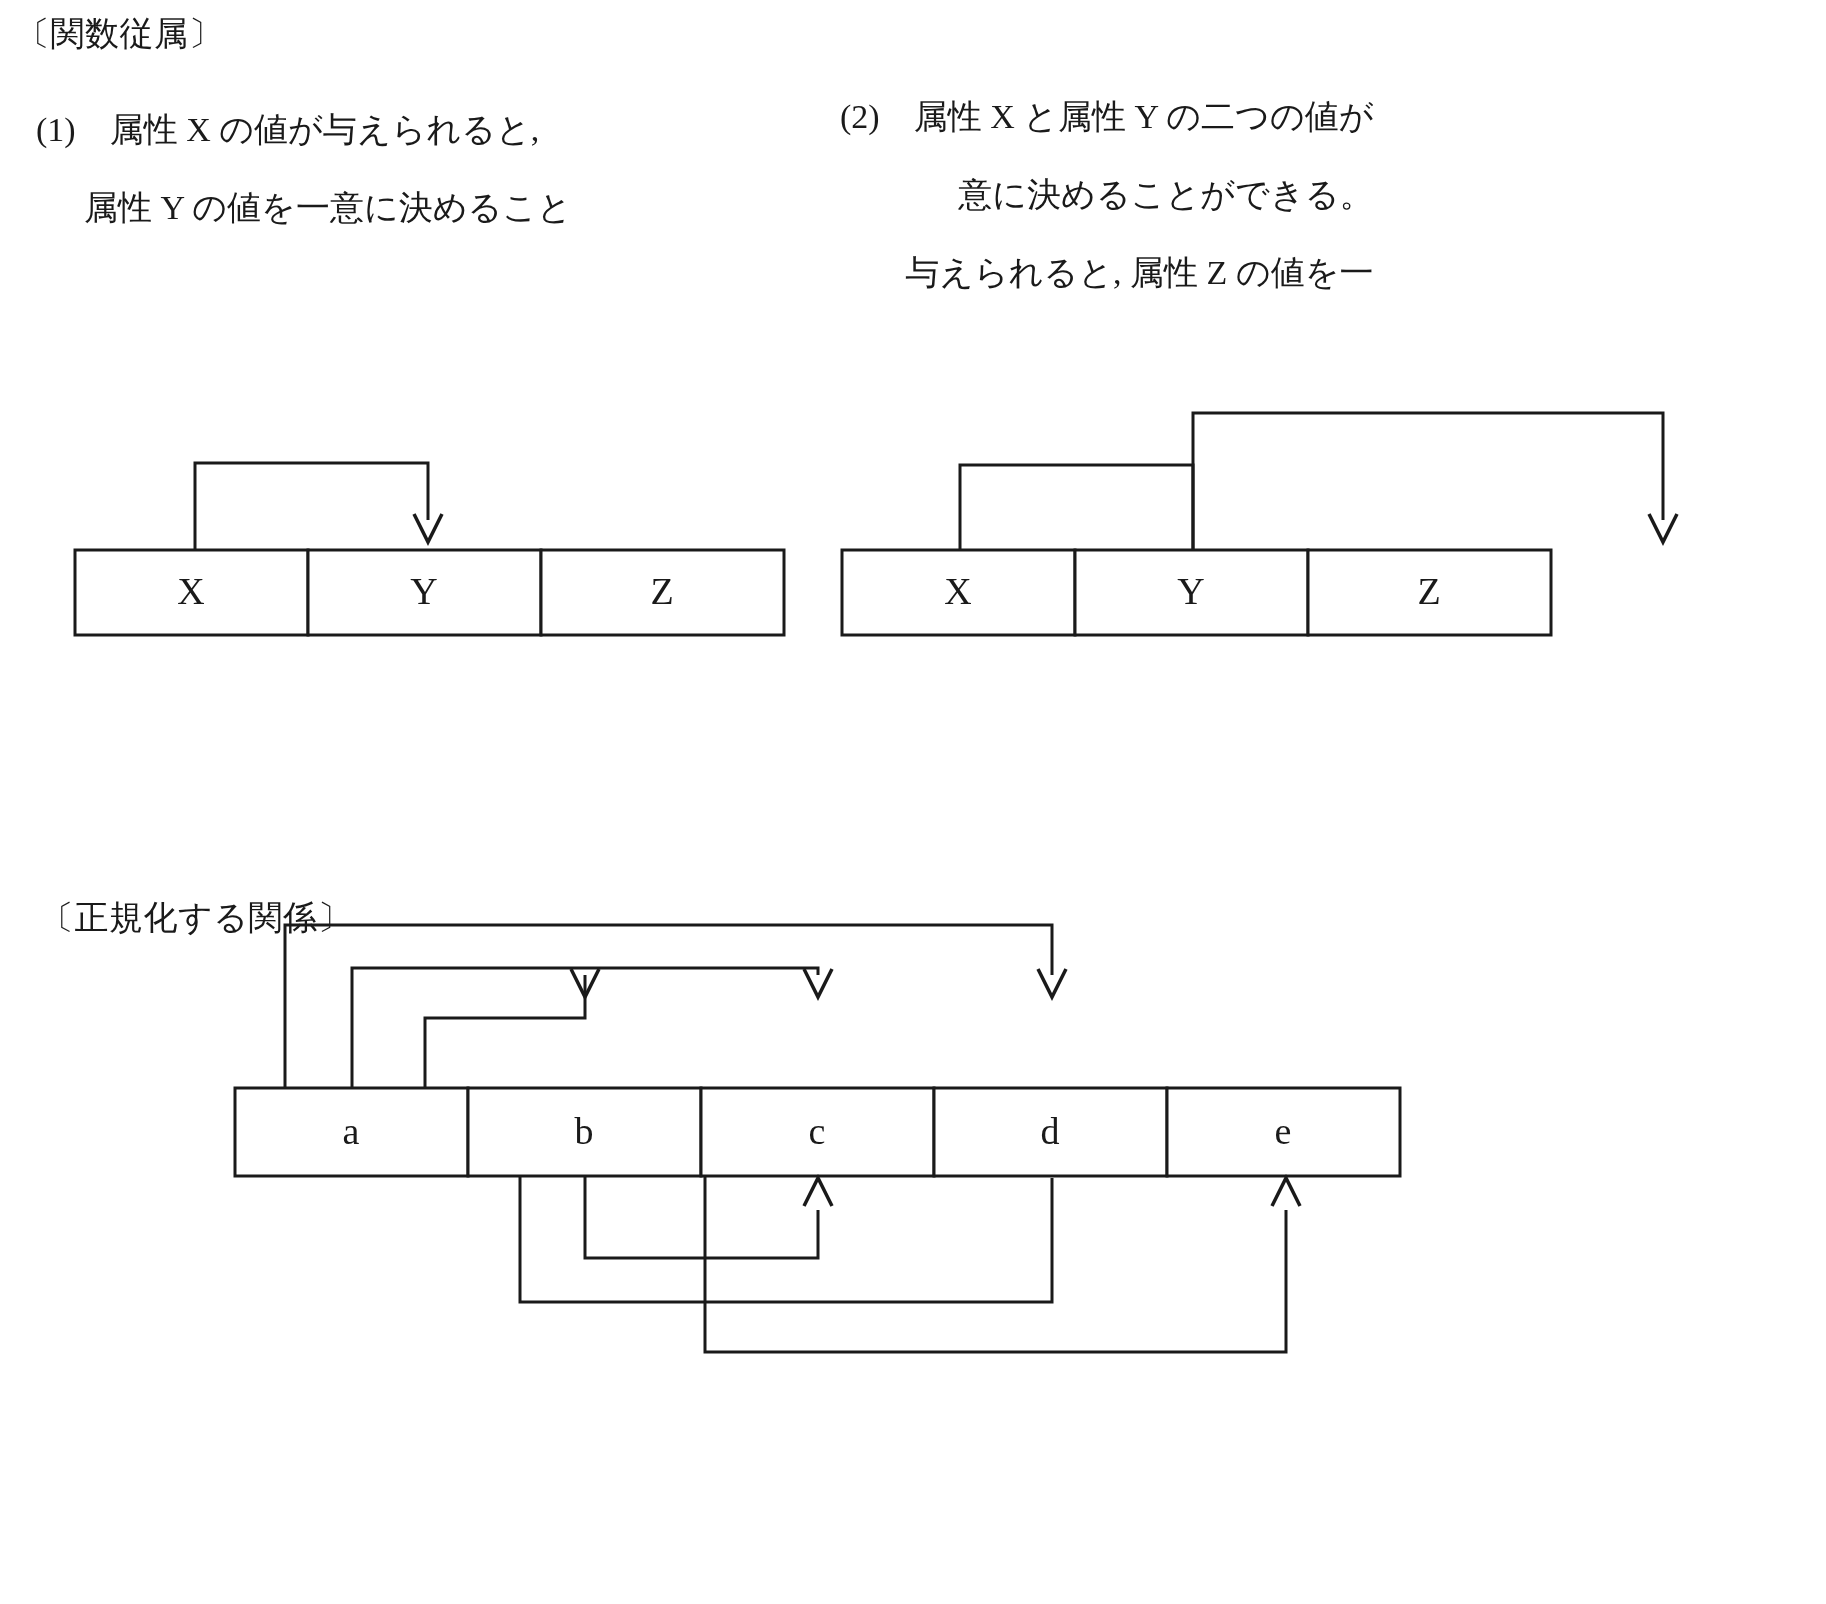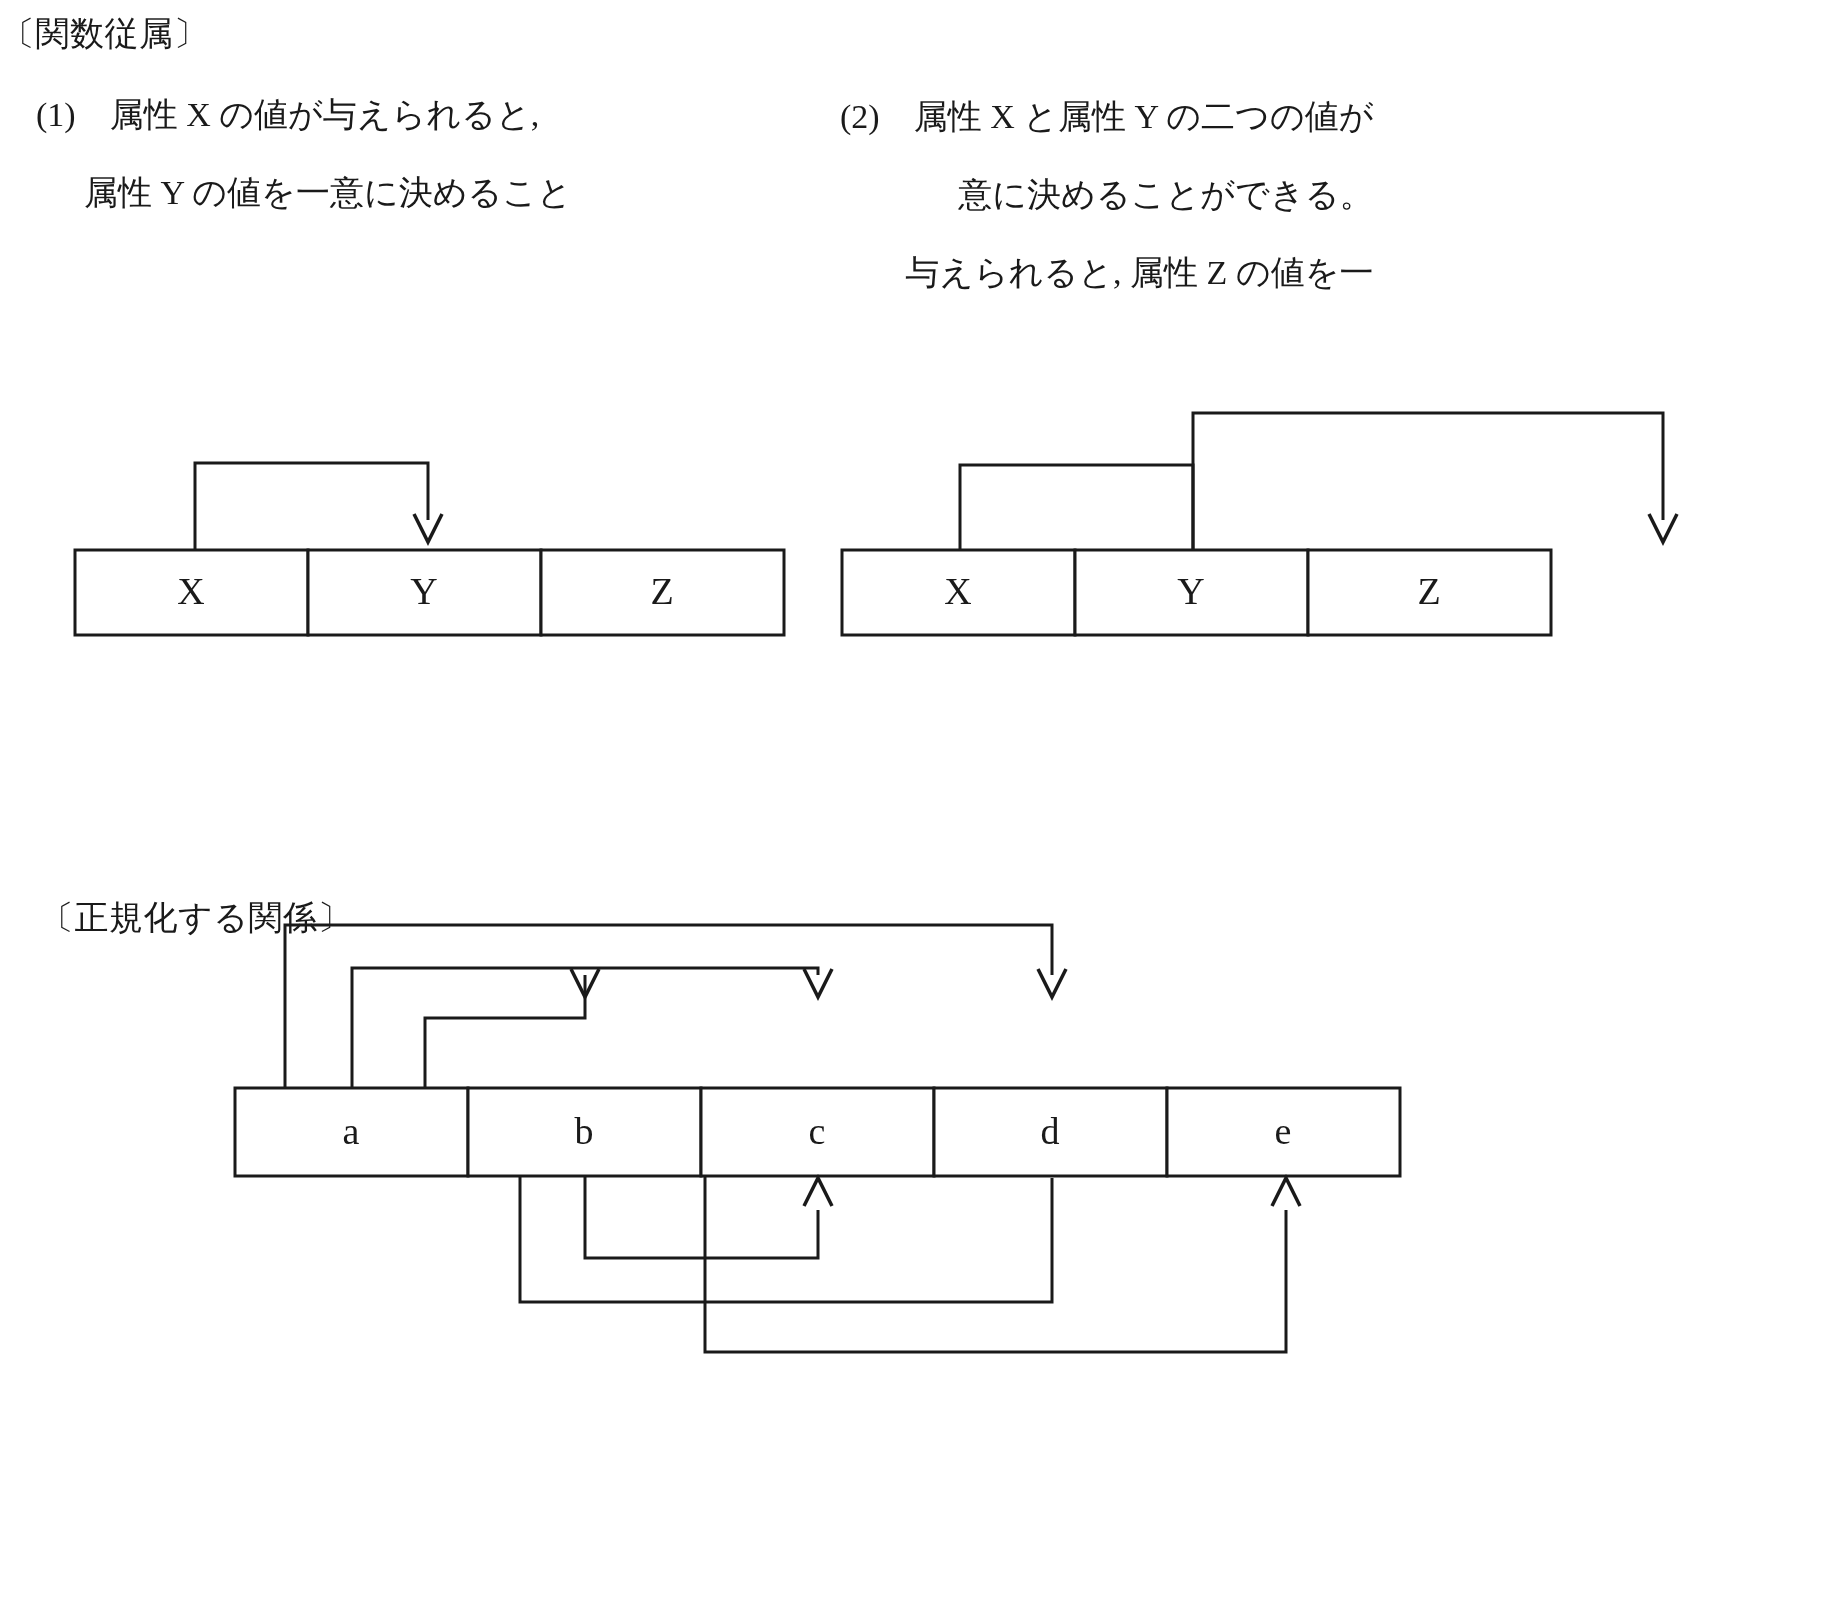--- a/index.html
+++ b/index.html
@@ -30,7 +30,7 @@
     letter-spacing: 0.5px;
     white-space: nowrap;
   }
-  #heading-fd { left: 1px; top: 14px; }
+  #heading-fd { left: 16px; top: 14px; }
   #heading-norm { left: 40px; top: 898px; }
 
   .item {

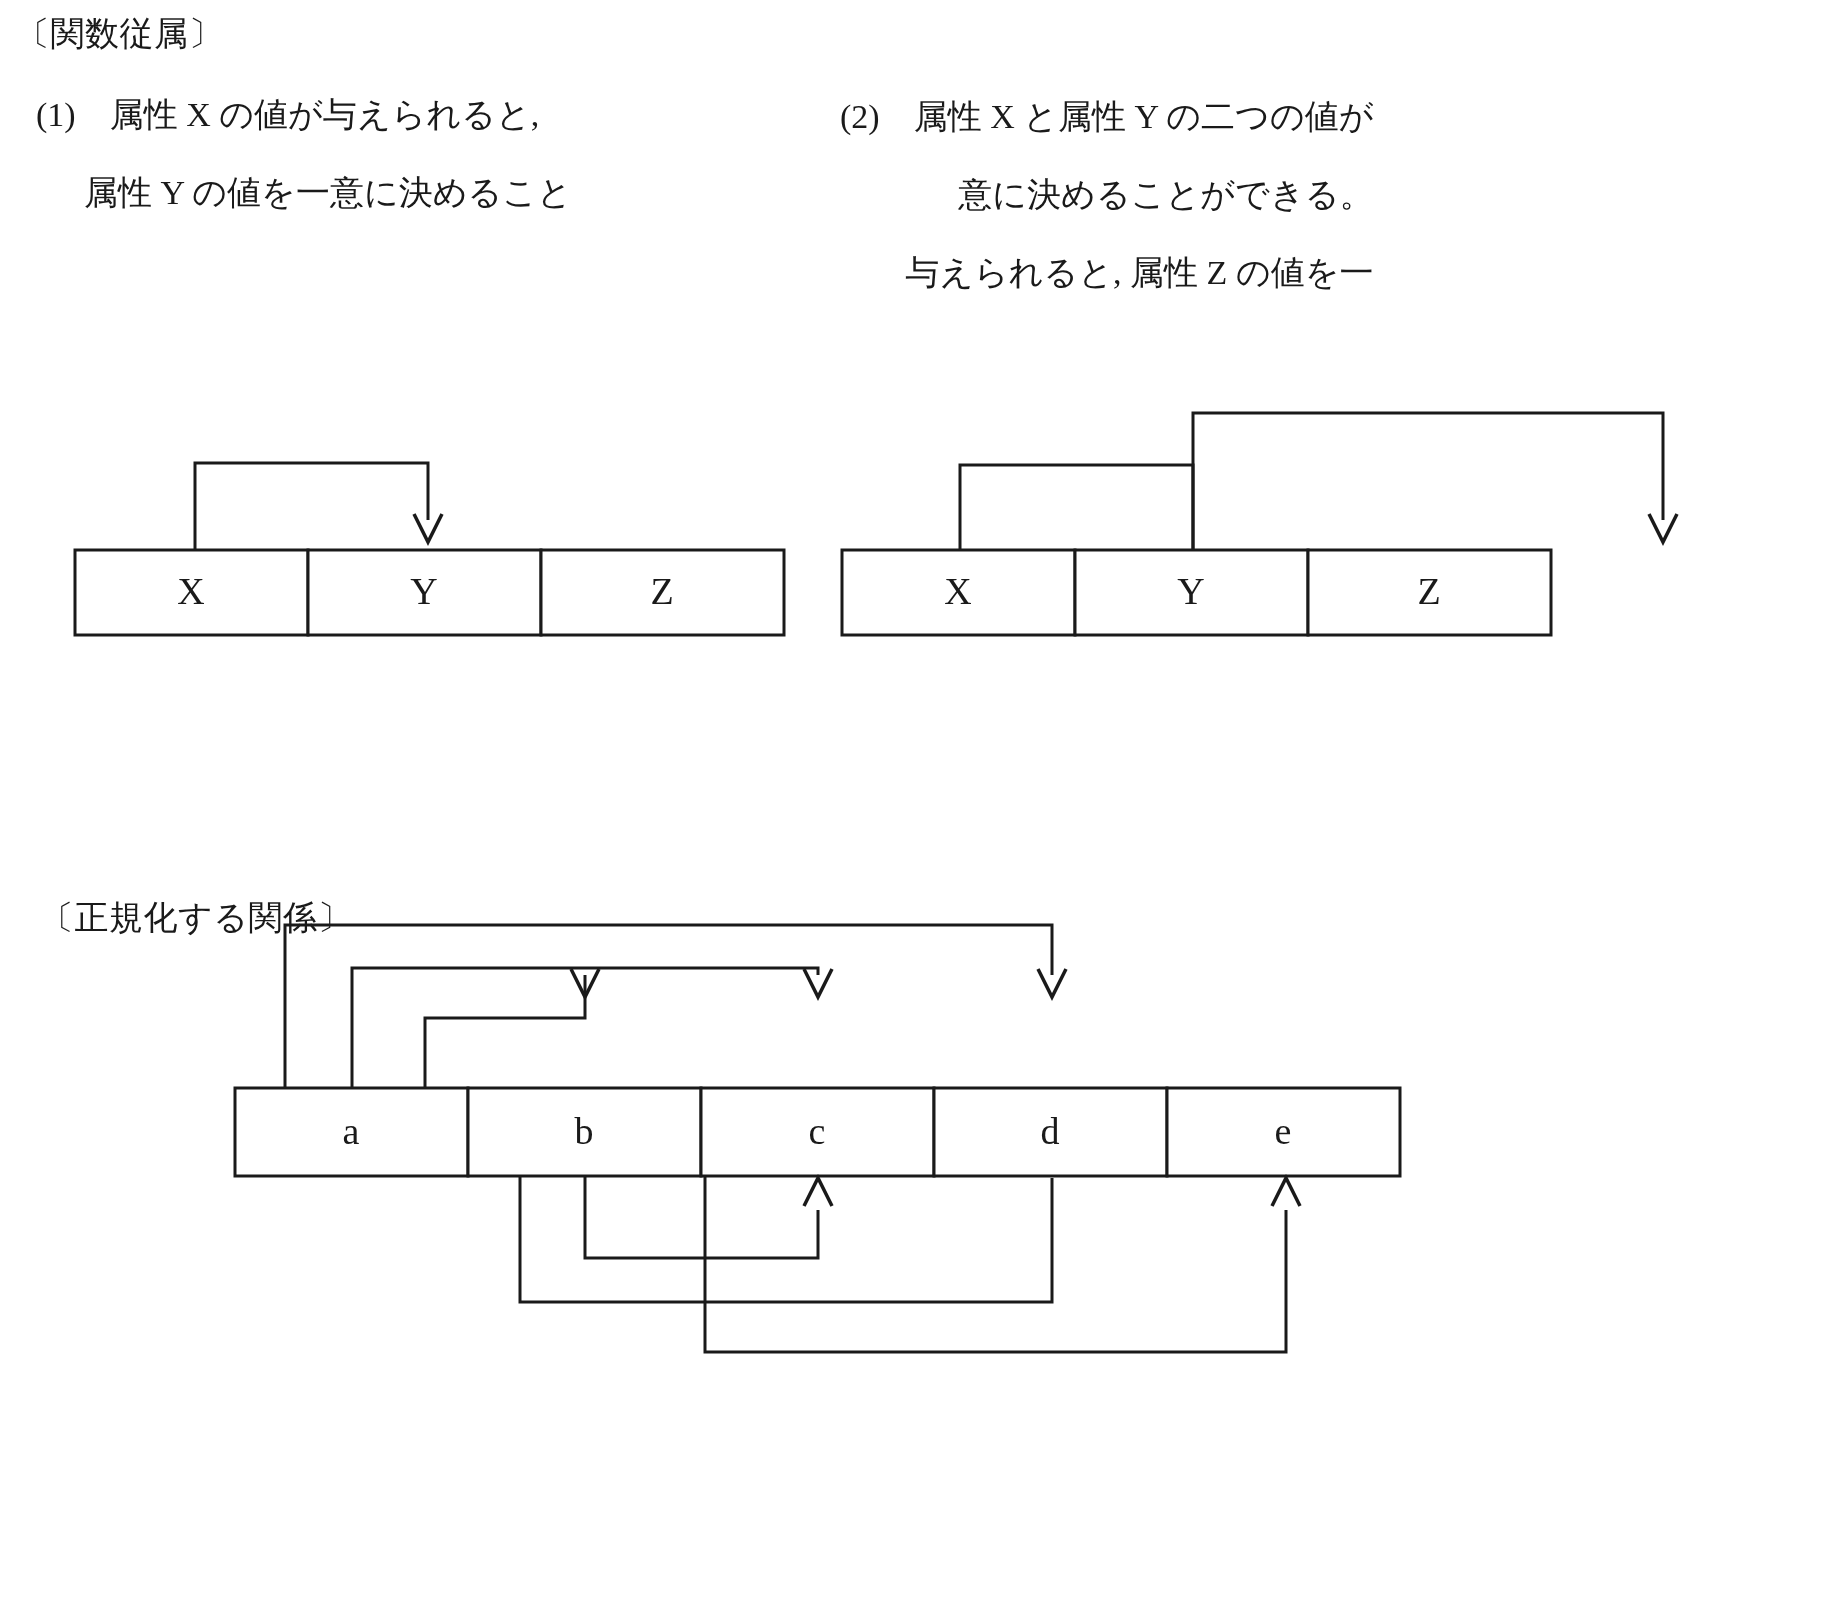--- a/index.html
+++ b/index.html
@@ -44,7 +44,7 @@
   }
   .item .line.indent { padding-left: 48px; text-align: right; }
 
-  #item-1 { left: 36px; top: 76px; }
+  #item-1 { left: 36px; top: 91px; }
   #item-2 { left: 840px; top: 78px; }
 
   

